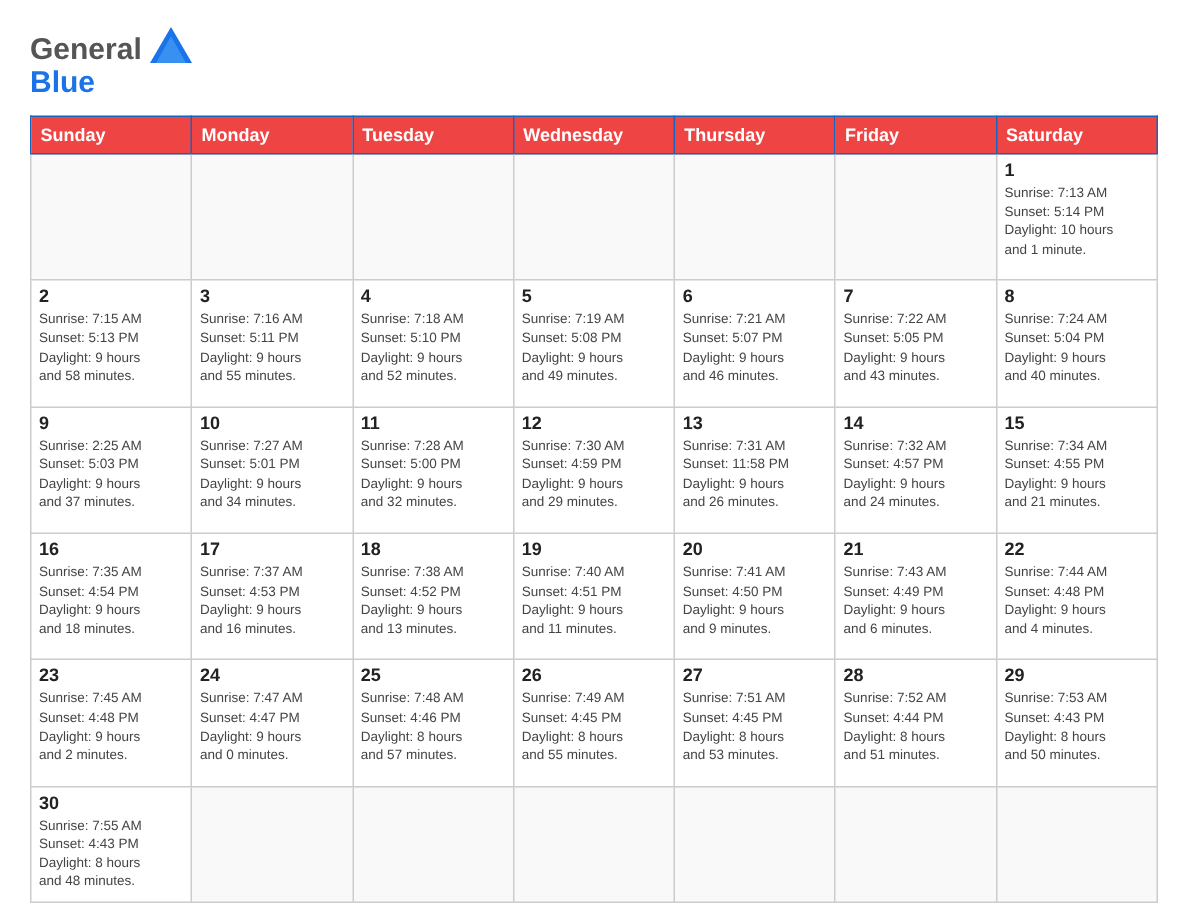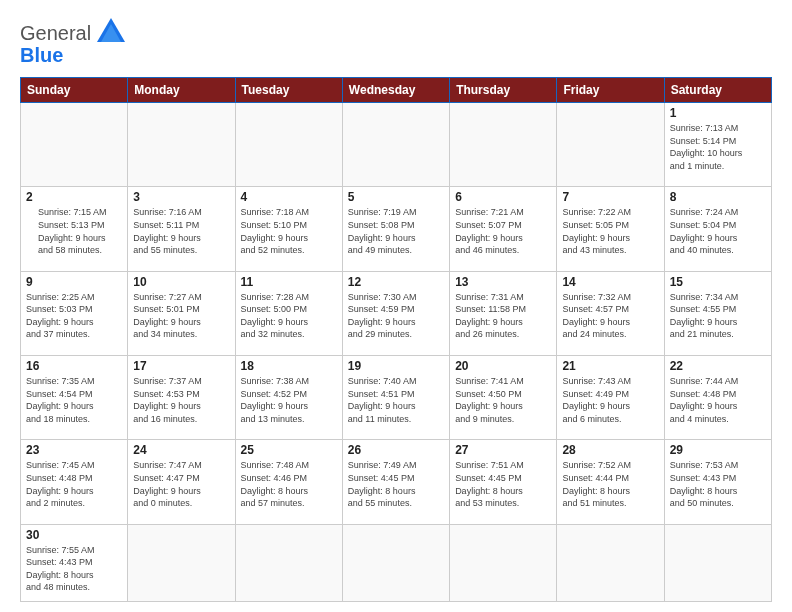--- a/index.html
+++ b/index.html
@@ -94,7 +94,7 @@
     <div class="logo">
       <div style="display:flex;flex-direction:column;align-items:flex-start;">
         <div style="display:flex;align-items:center;">
-          <span style="font-size:20px;color:#555;font-weight:normal;">General</span>
+          <span style="font-size:20px;color:#555;font-weight:bold;">General</span>
           <svg width="36" height="36" viewBox="0 0 36 36" style="margin-left:2px;margin-top:-2px;">
             <polygon points="18,4 32,28 4,28" fill="#1a73e8"></polygon>
             <polygon points="18,10 28,28 8,28" fill="#4da3f5" opacity="0.6"></polygon>

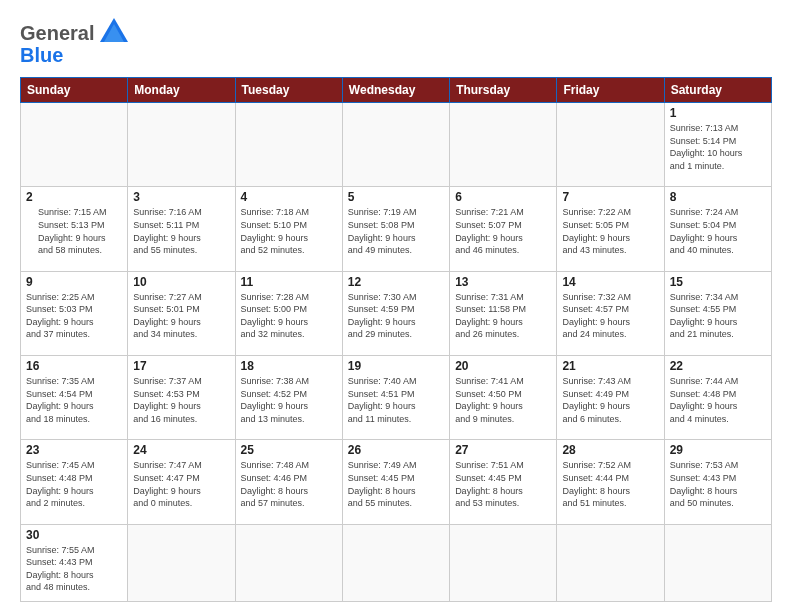--- a/index.html
+++ b/index.html
@@ -50,7 +50,7 @@
       table-layout: fixed;
     }
     .calendar th {
-      background: #7f1d1d;
+      background: #ef4444;
       color: white;
       font-size: 12px;
       font-weight: bold;

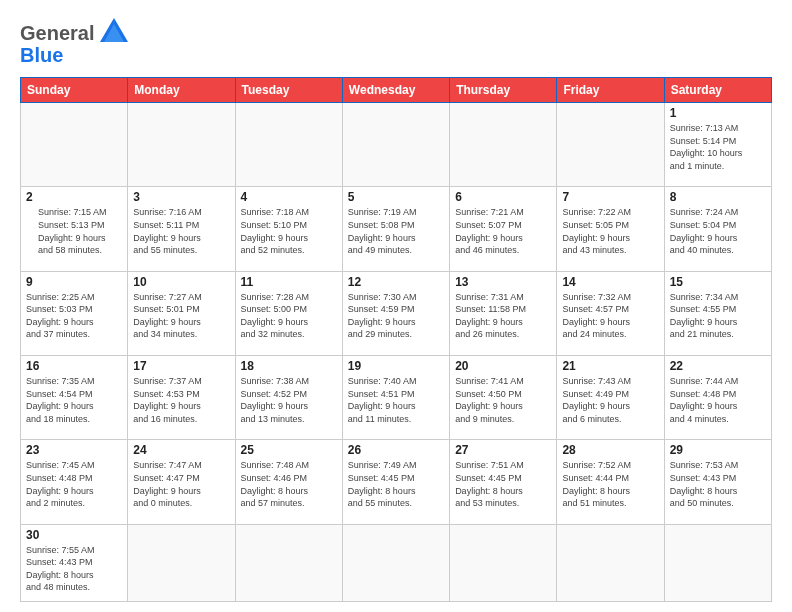--- a/index.html
+++ b/index.html
@@ -136,7 +136,7 @@
         <tr>
           <td>
             <span class="day-number">2</span>
-            <div class="day-info" style="white-space: pre-line; margin-left: 12px;">Sunrise: 7:15 AM
+            <div class="day-info" style="white-space: pre-line;">Sunrise: 7:15 AM
 Sunset: 5:13 PM
 Daylight: 9 hours
 and 58 minutes.</div>

